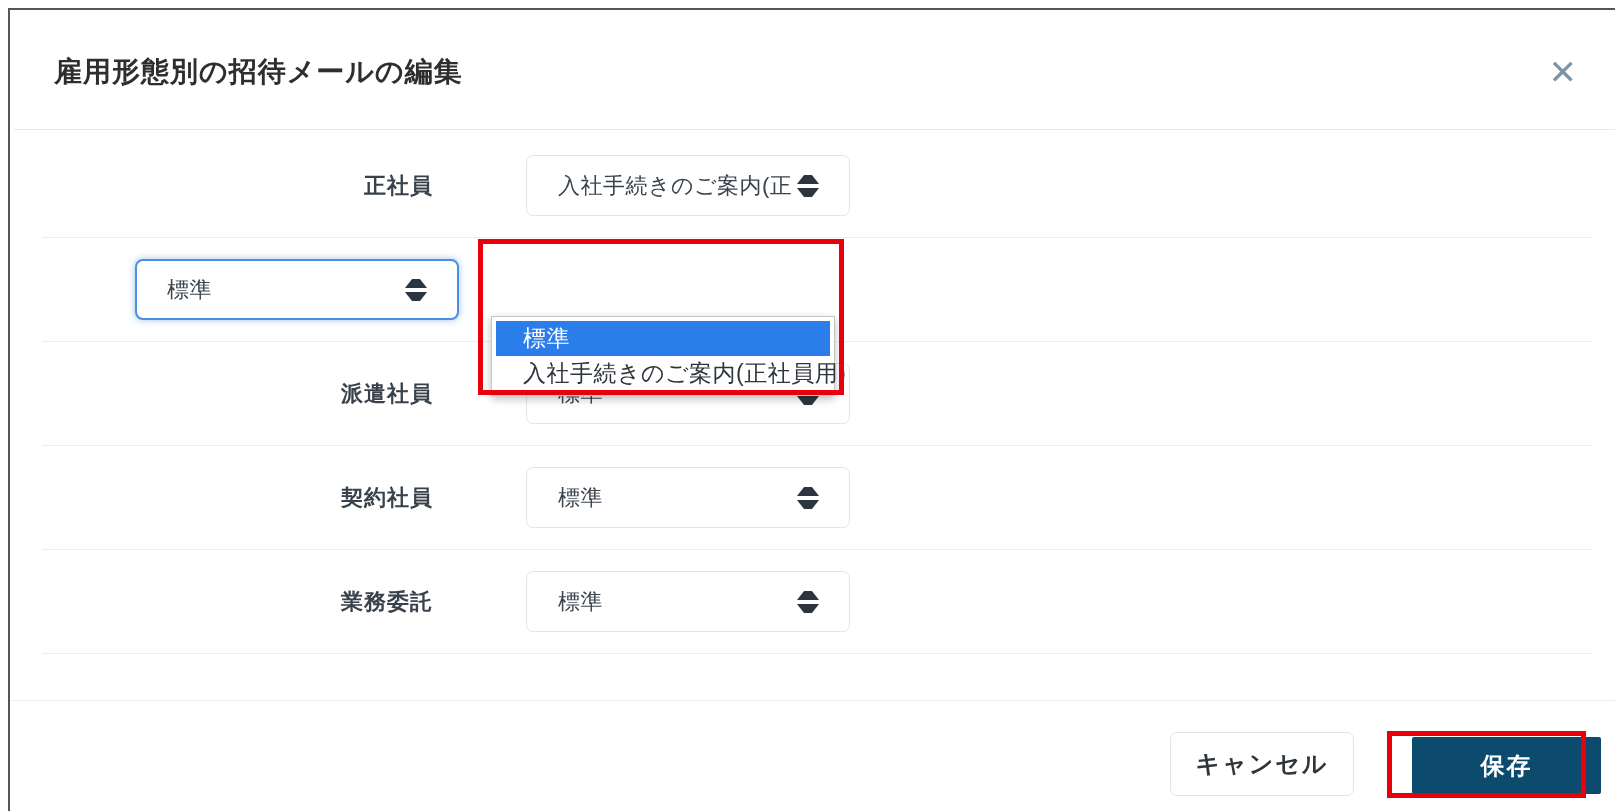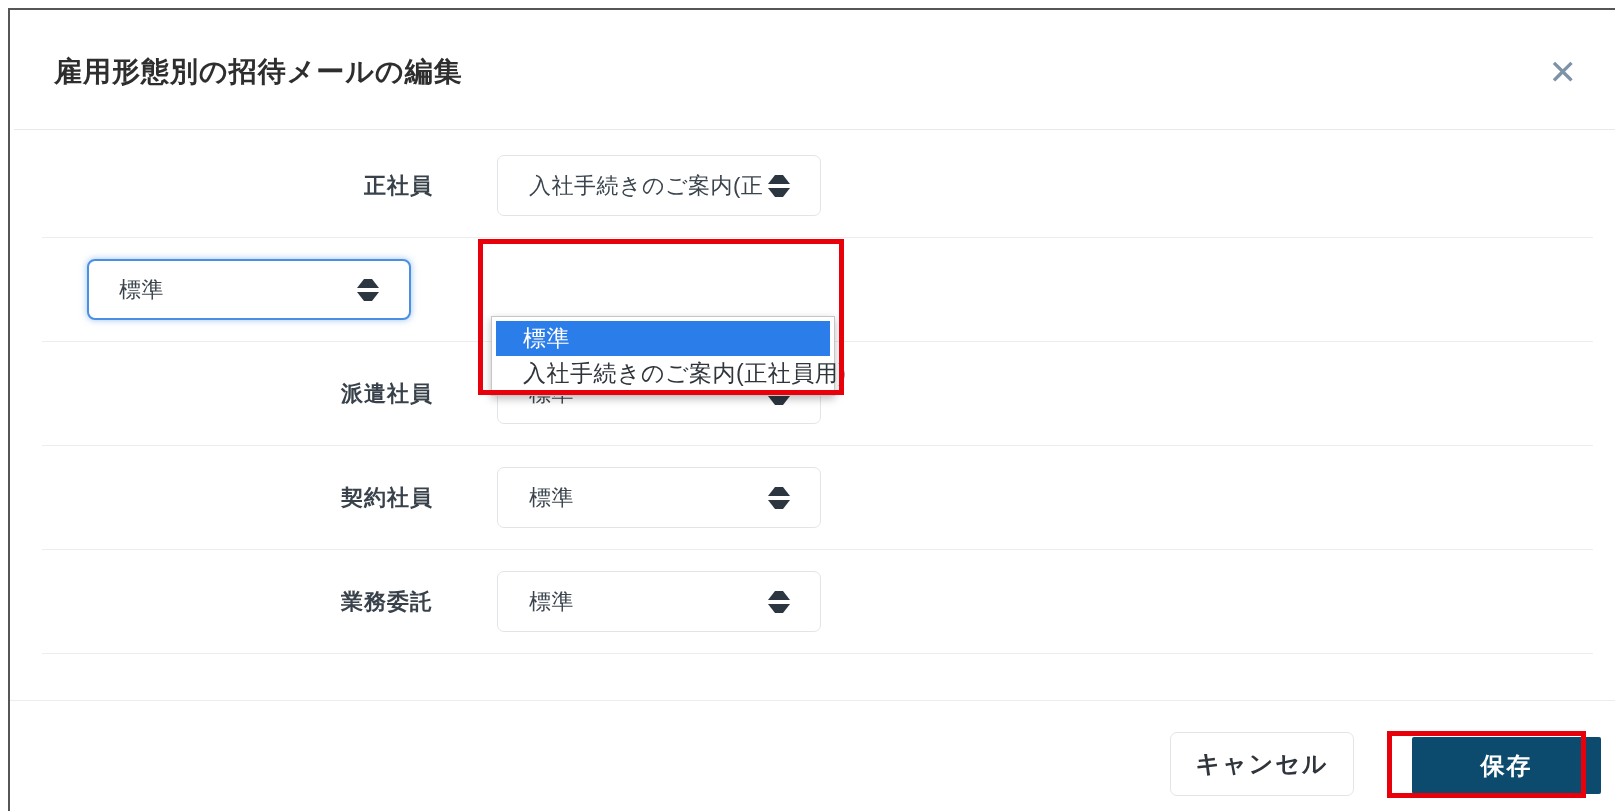--- a/index.html
+++ b/index.html
@@ -41,7 +41,7 @@
     height:104px;
     margin:0 24px;
     border-bottom:1px solid #ededed;
-    display:flex; align-items:center;gap:19px;
+    display:flex; align-items:center;
   }
   .row-label {
     width:391px; text-align:right;

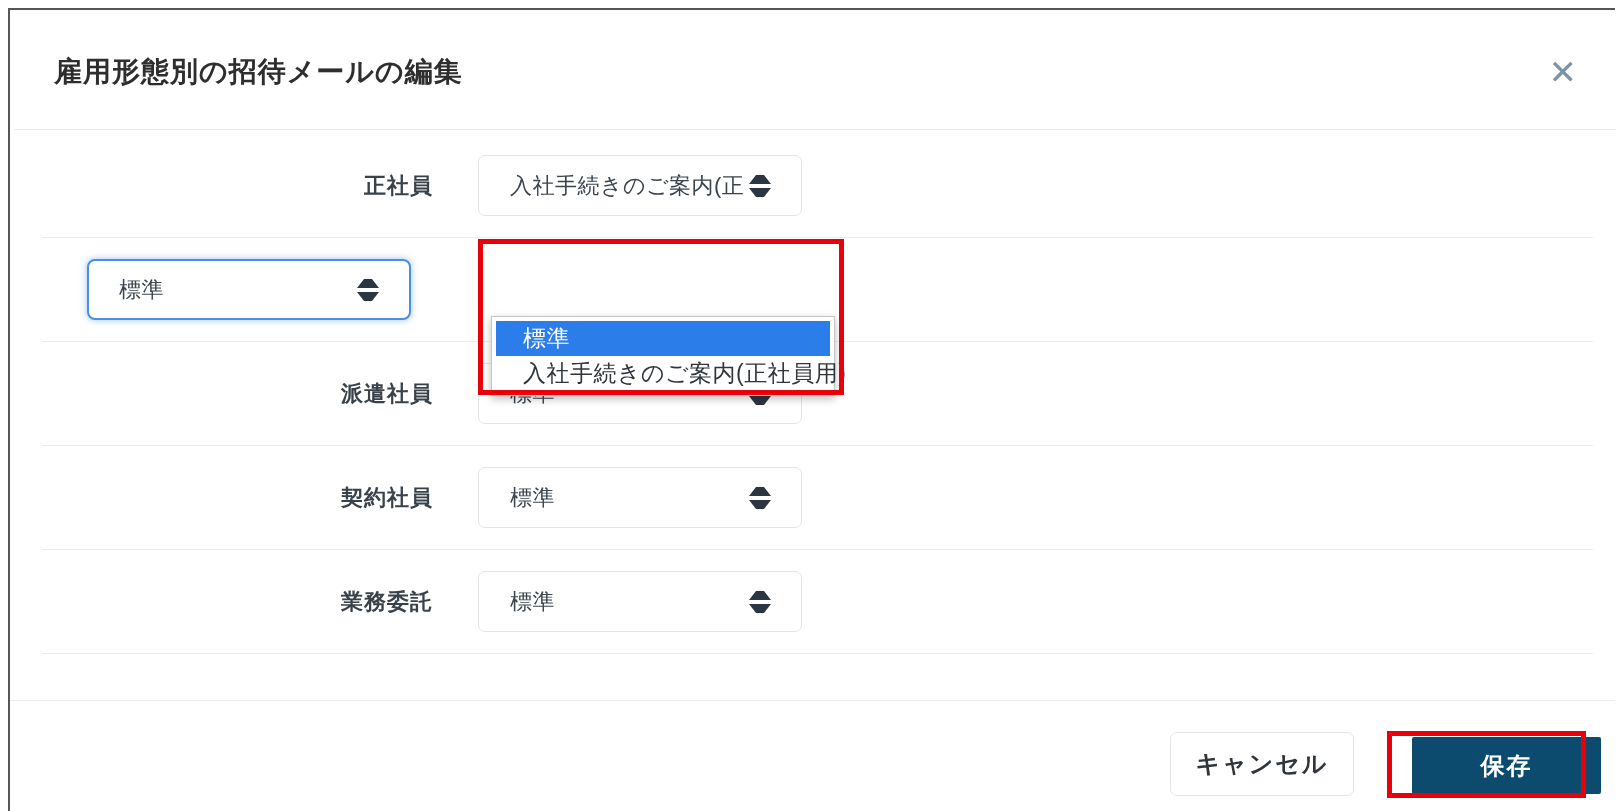--- a/index.html
+++ b/index.html
@@ -50,7 +50,7 @@
     flex:none;
   }
   .select-box {
-    margin-left:41px;
+    margin-left:89px;
     width:324px; height:61px;
     background:#fff;
     border:1px solid #e2e5e8;

